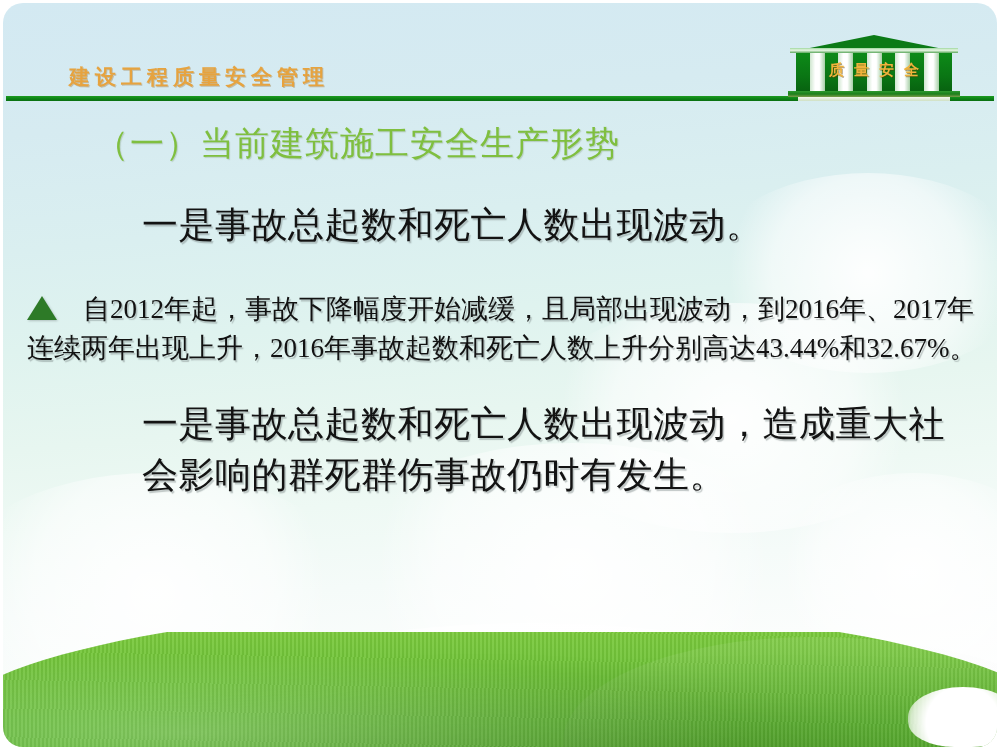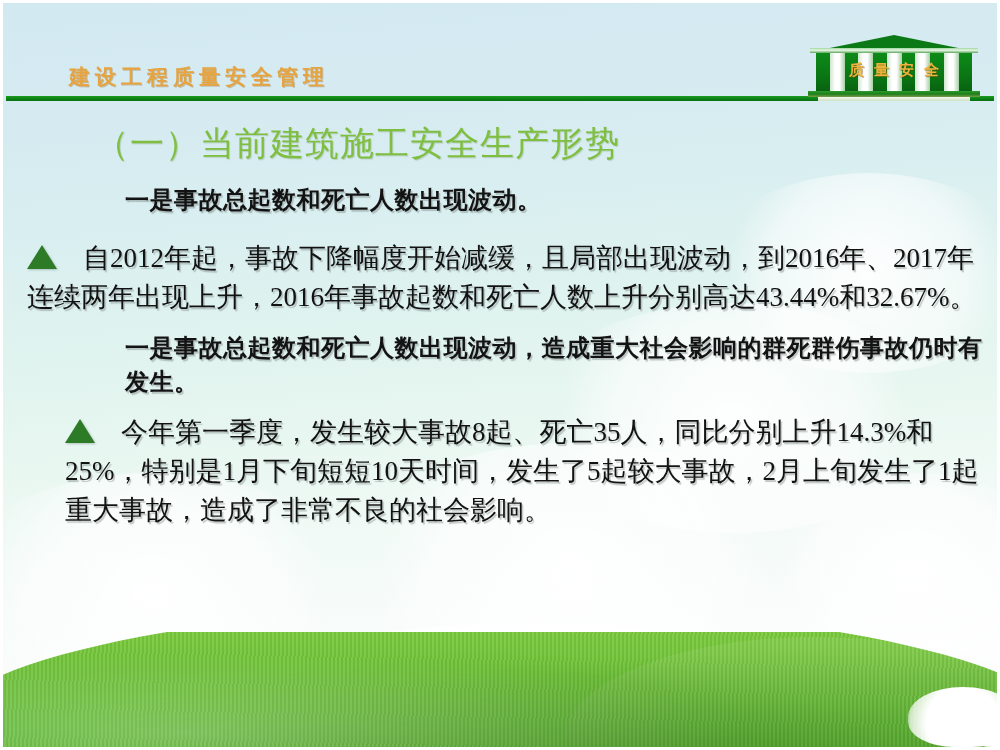--- a/index.html
+++ b/index.html
@@ -40,6 +40,7 @@
         #fbfdfc 84%,
         #ffffff 92%,
         #ffffff 100%);
+    border-radius: 20px;
   }
 
   

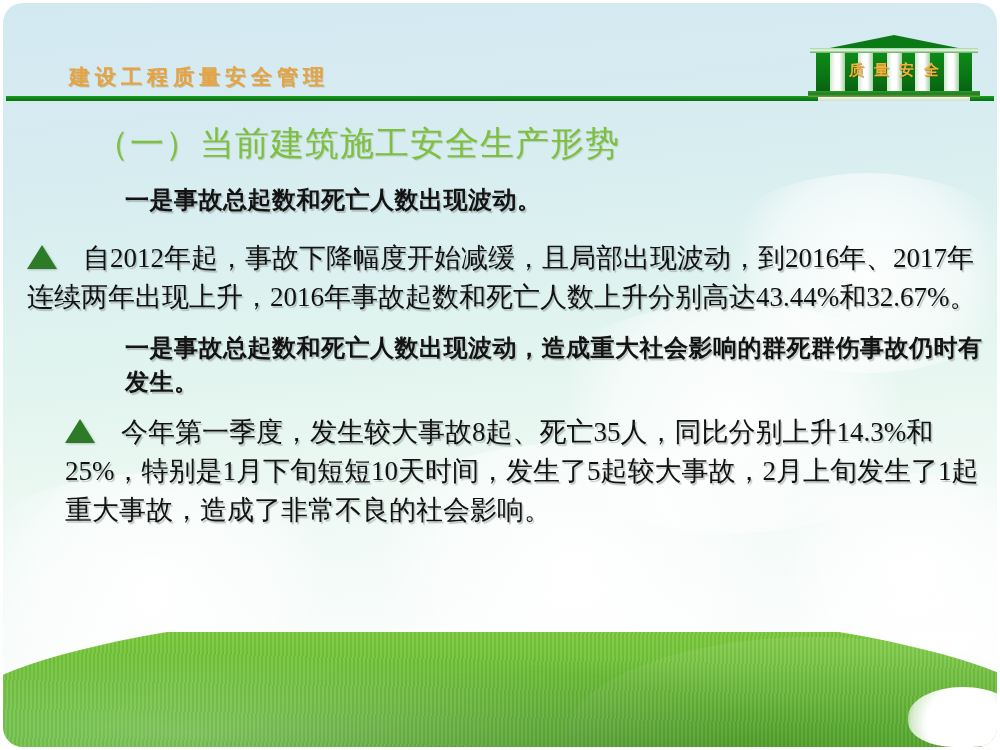--- a/index.html
+++ b/index.html
@@ -147,7 +147,7 @@
   
   .logo {
     position: absolute;
-    left: 805px;
+    left: 785px;
     top: 32px;
     width: 172px;
     height: 66px;

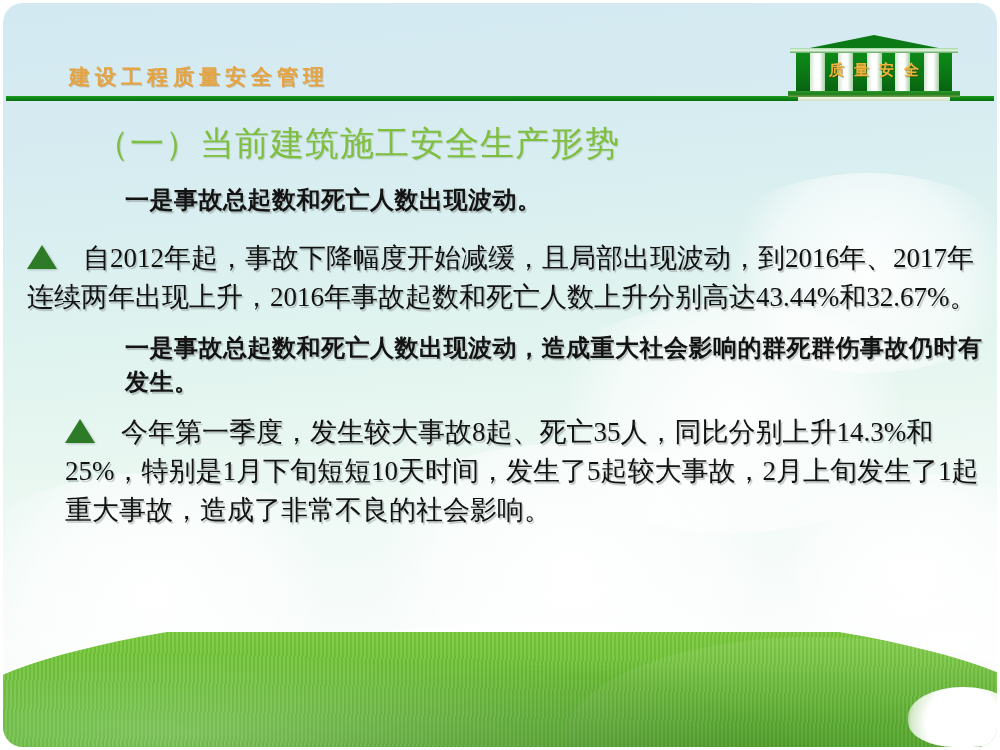--- a/index.html
+++ b/index.html
@@ -236,10 +236,10 @@
     white-space: nowrap;
   }
   .lead {
-    margin: 0;
+    margin: 17px;
     padding: 16px 0 0 122px;
-    font-size: 24px;
-    font-weight: bold;
+    font-size: 36px;
+    font-weight: normal;
     color: #131313;
     letter-spacing: 0.5px;
     text-shadow: 1.5px 1.5px 1px rgba(120,130,130,0.45);

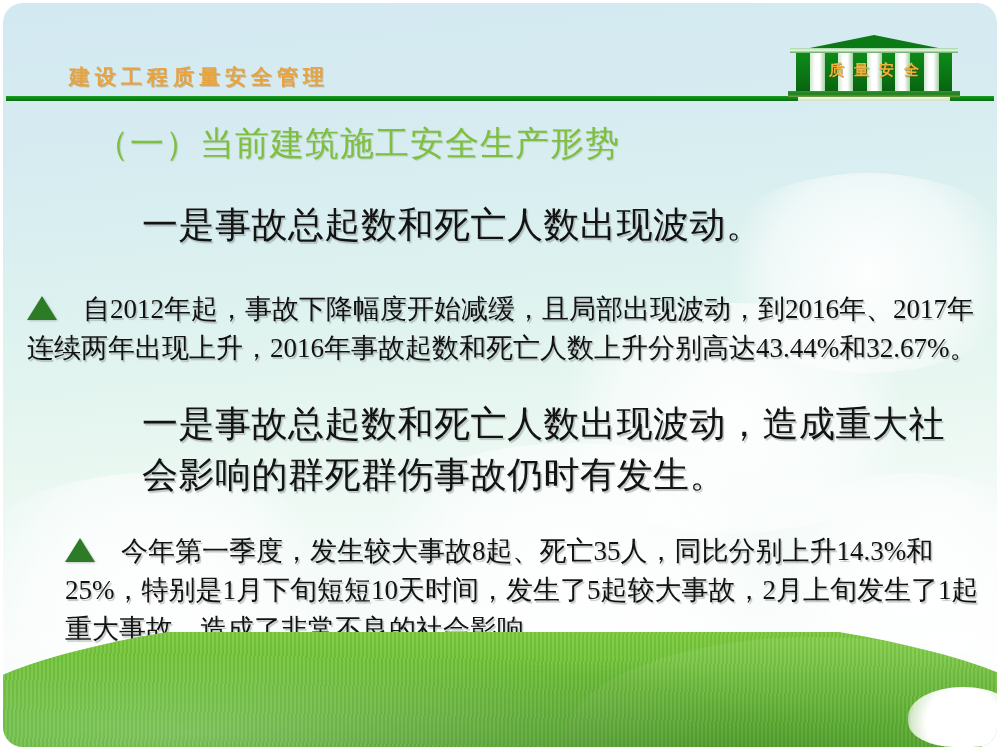--- a/index.html
+++ b/index.html
@@ -315,9 +315,6 @@
 
       <p class="lead p-block-3">一是事故总起数和死亡人数出现波动，造成重大社会影响的群死群伤事故仍时有发生。</p>
 
-      <p class="para p-block-4">
-        <span class="bullet-tri"></span><span class="indent-gap"></span><span>今年第一季度，发生较大事故8起、死亡35人，同比分别上升14.3%和25%，特别是1月下旬短短10天时间，发生了5起较大事故，2月上旬发生了1起重大事故，造成了非常不良的社会影响。</span>
-      </p>
 
     </div>
 

